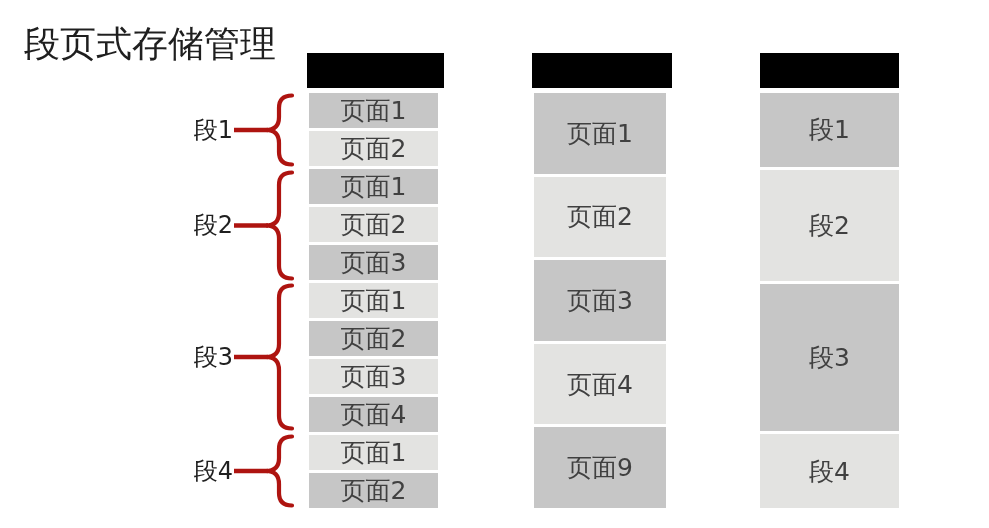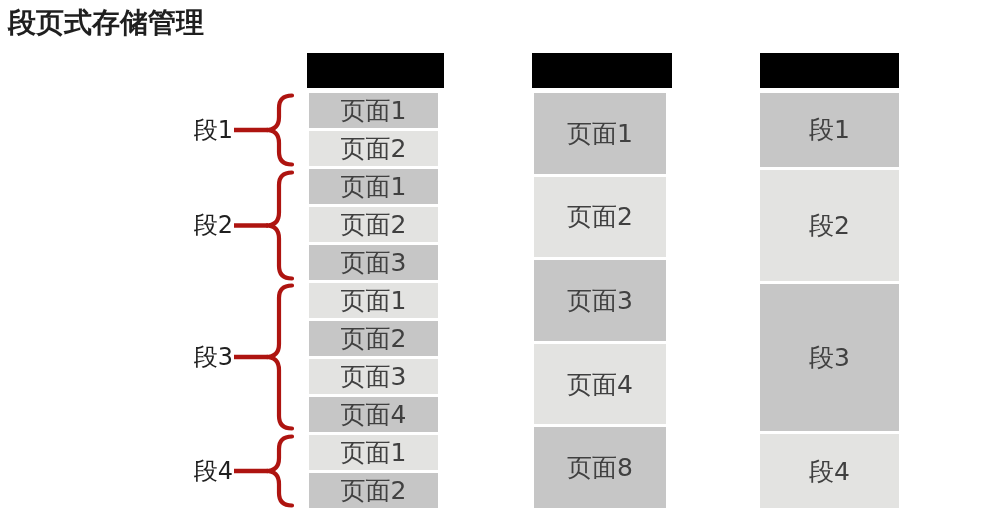--- a/index.html
+++ b/index.html
@@ -18,8 +18,8 @@
     font-family:"DejaVu Sans","Liberation Sans",sans-serif;
   }
   .title{
-    position:absolute;left:8px;top:4px;margin:0;
-    font-size:28px;font-weight:700;letter-spacing:0px;
+    position:absolute;left:8px;top:4px;margin:16px;
+    font-size:36px;font-weight:400;letter-spacing:0px;
     color:var(--title-text);
   }
   .col{position:absolute;top:53px;height:455px;}

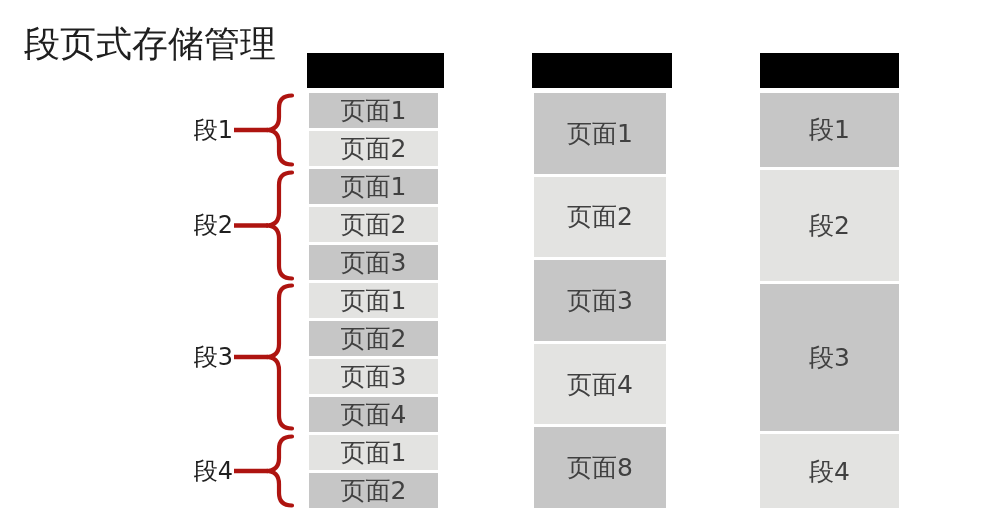--- a/index.html
+++ b/index.html
@@ -96,7 +96,6 @@
     <div class="row">页面2</div>
     <div class="row">页面3</div>
     <div class="row">页面4</div>
-    <div class="row">页面8</div>
   </div>
 </div>
 

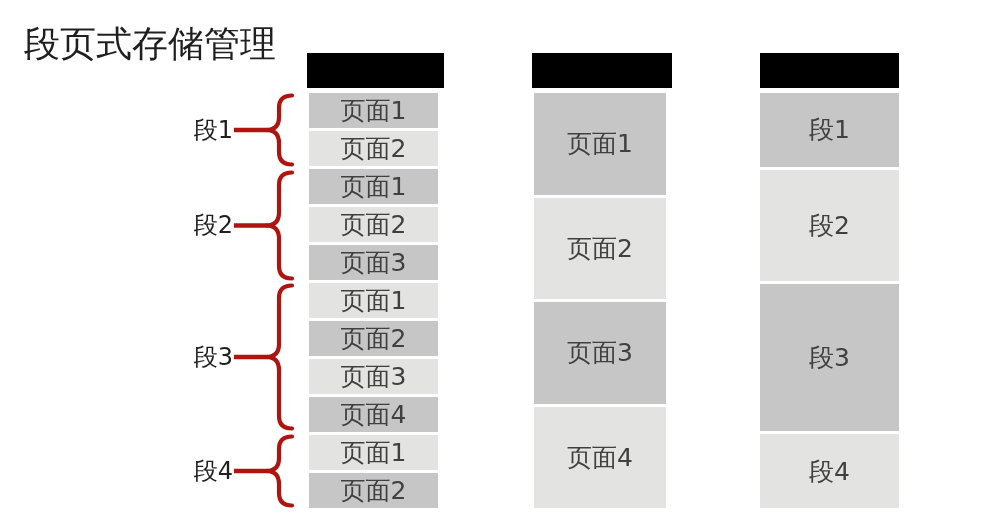--- a/index.html
+++ b/index.html
@@ -96,6 +96,7 @@
     <div class="row">页面2</div>
     <div class="row">页面3</div>
     <div class="row">页面4</div>
+    <div class="row">页面9</div>
   </div>
 </div>
 

